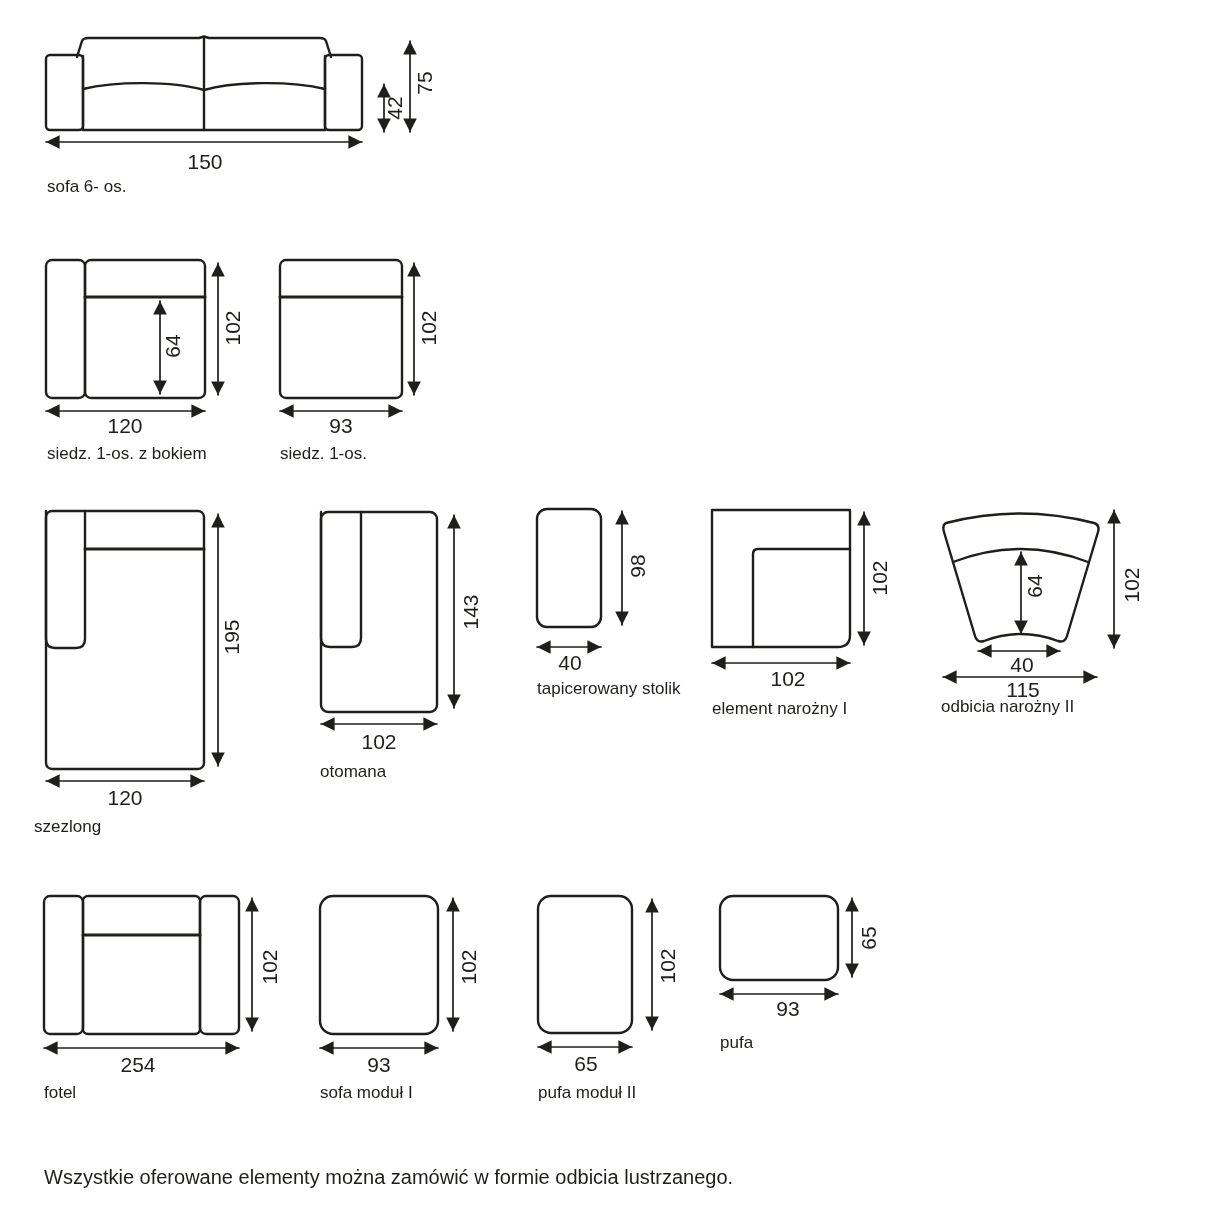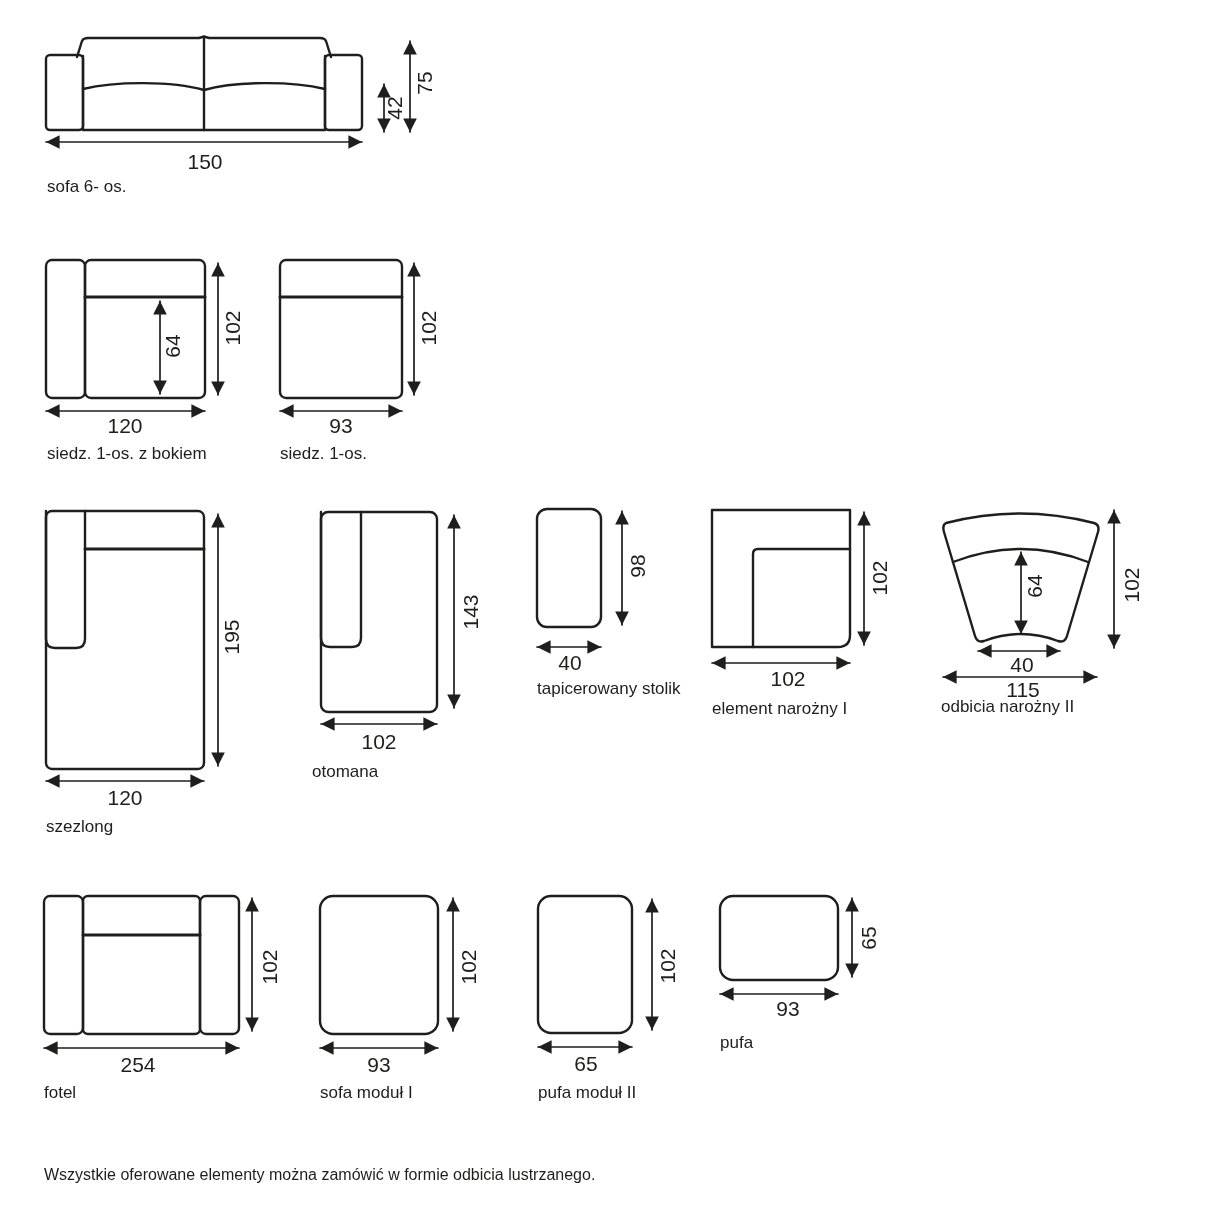--- a/index.html
+++ b/index.html
@@ -179,7 +179,7 @@
   <div class="lbl" style="left:47px;top:444px">siedz. 1-os. z bokiem</div>
   <div class="lbl" style="left:280px;top:444px">siedz. 1-os.</div>
   <div class="lbl" style="left:46px;top:817px">szezlong</div>
-  <div class="lbl" style="left:312px;top:762px">otomana</div>
+  <div class="lbl" style="left:320px;top:762px">otomana</div>
   <div class="lbl" style="left:537px;top:679px">tapicerowany stolik</div>
   <div class="lbl" style="left:712px;top:699px">element narożny I</div>
   <div class="lbl" style="left:941px;top:697px">odbicia narożny II</div>

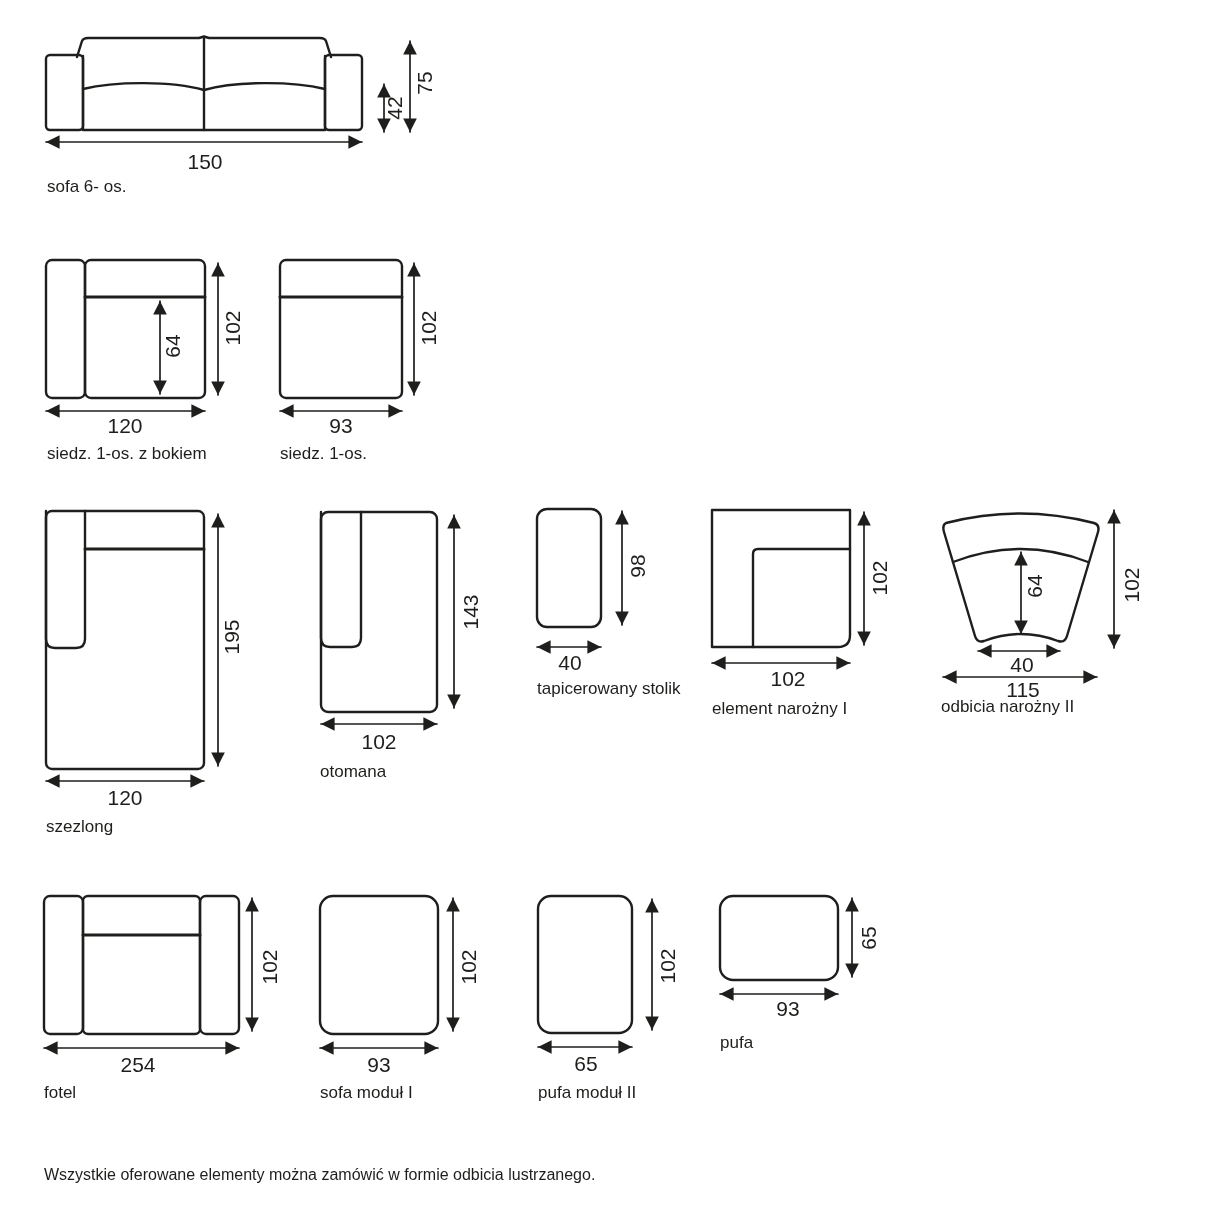--- a/index.html
+++ b/index.html
@@ -178,7 +178,7 @@
   <div class="lbl" style="left:47px;top:177px">sofa 6- os.</div>
   <div class="lbl" style="left:47px;top:444px">siedz. 1-os. z bokiem</div>
   <div class="lbl" style="left:280px;top:444px">siedz. 1-os.</div>
-  <div class="lbl" style="left:46px;top:817px">szezlong</div>
+  <div class="lbl" style="left:34px;top:817px">szezlong</div>
   <div class="lbl" style="left:320px;top:762px">otomana</div>
   <div class="lbl" style="left:537px;top:679px">tapicerowany stolik</div>
   <div class="lbl" style="left:712px;top:699px">element narożny I</div>

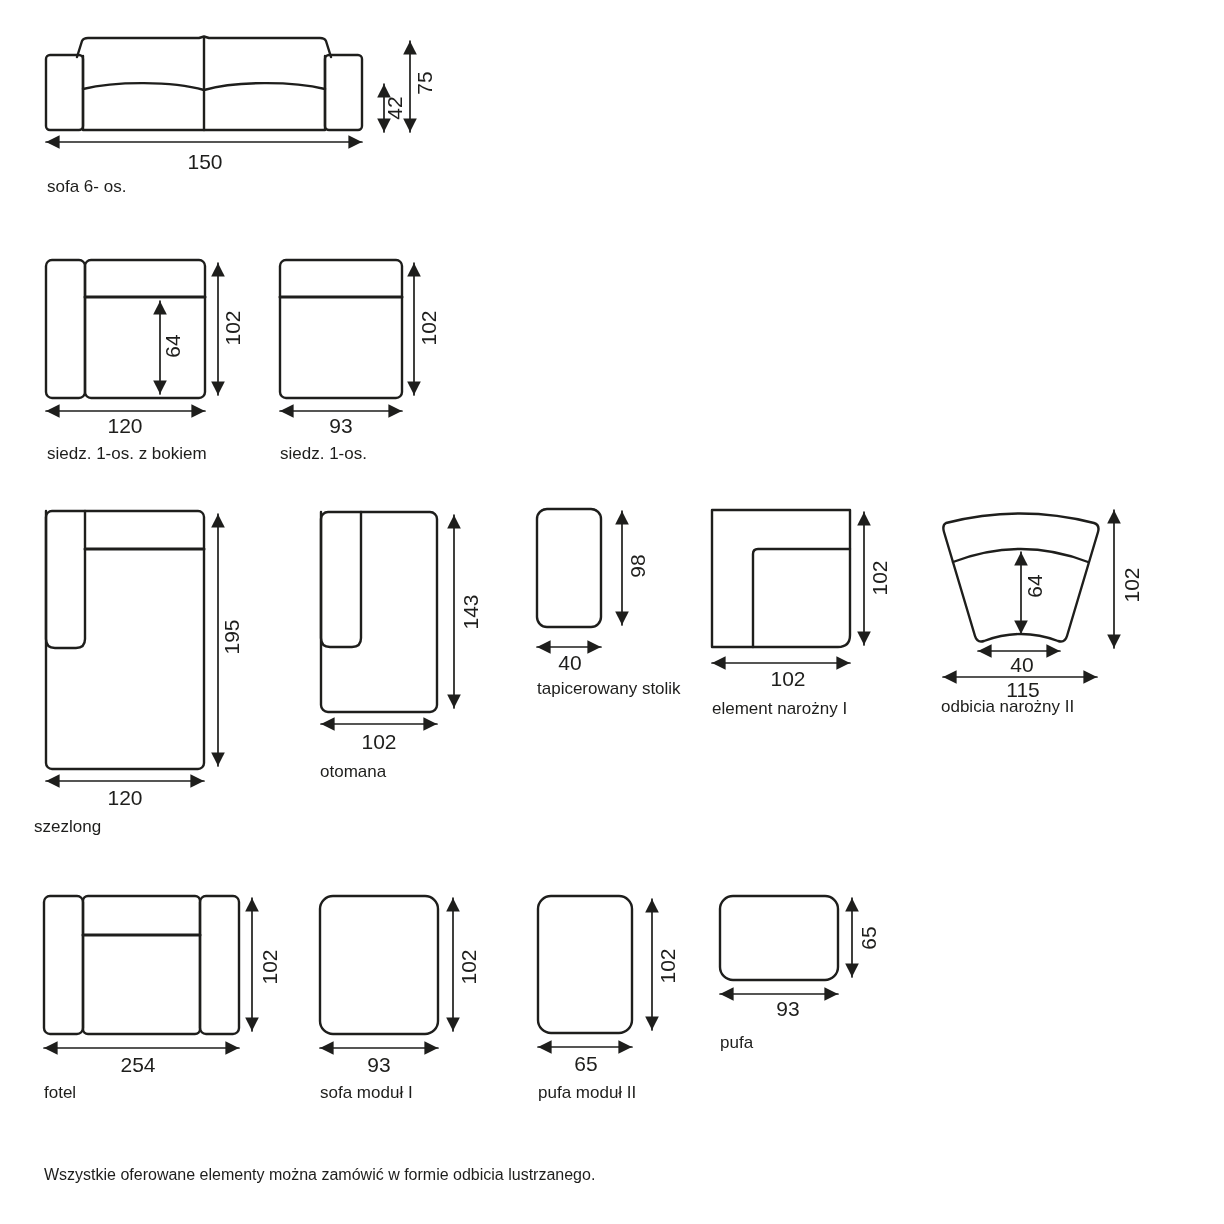--- a/index.html
+++ b/index.html
@@ -28,7 +28,7 @@
   .lbl {
     position:absolute; font-size:17px; line-height:1.2; white-space:nowrap;
   }
-  .note { position:absolute; font-size:16px; white-space:nowrap; }
+  .note { position:absolute; font-size:20px; white-space:nowrap; }
 </style>
 </head>
 <body>

